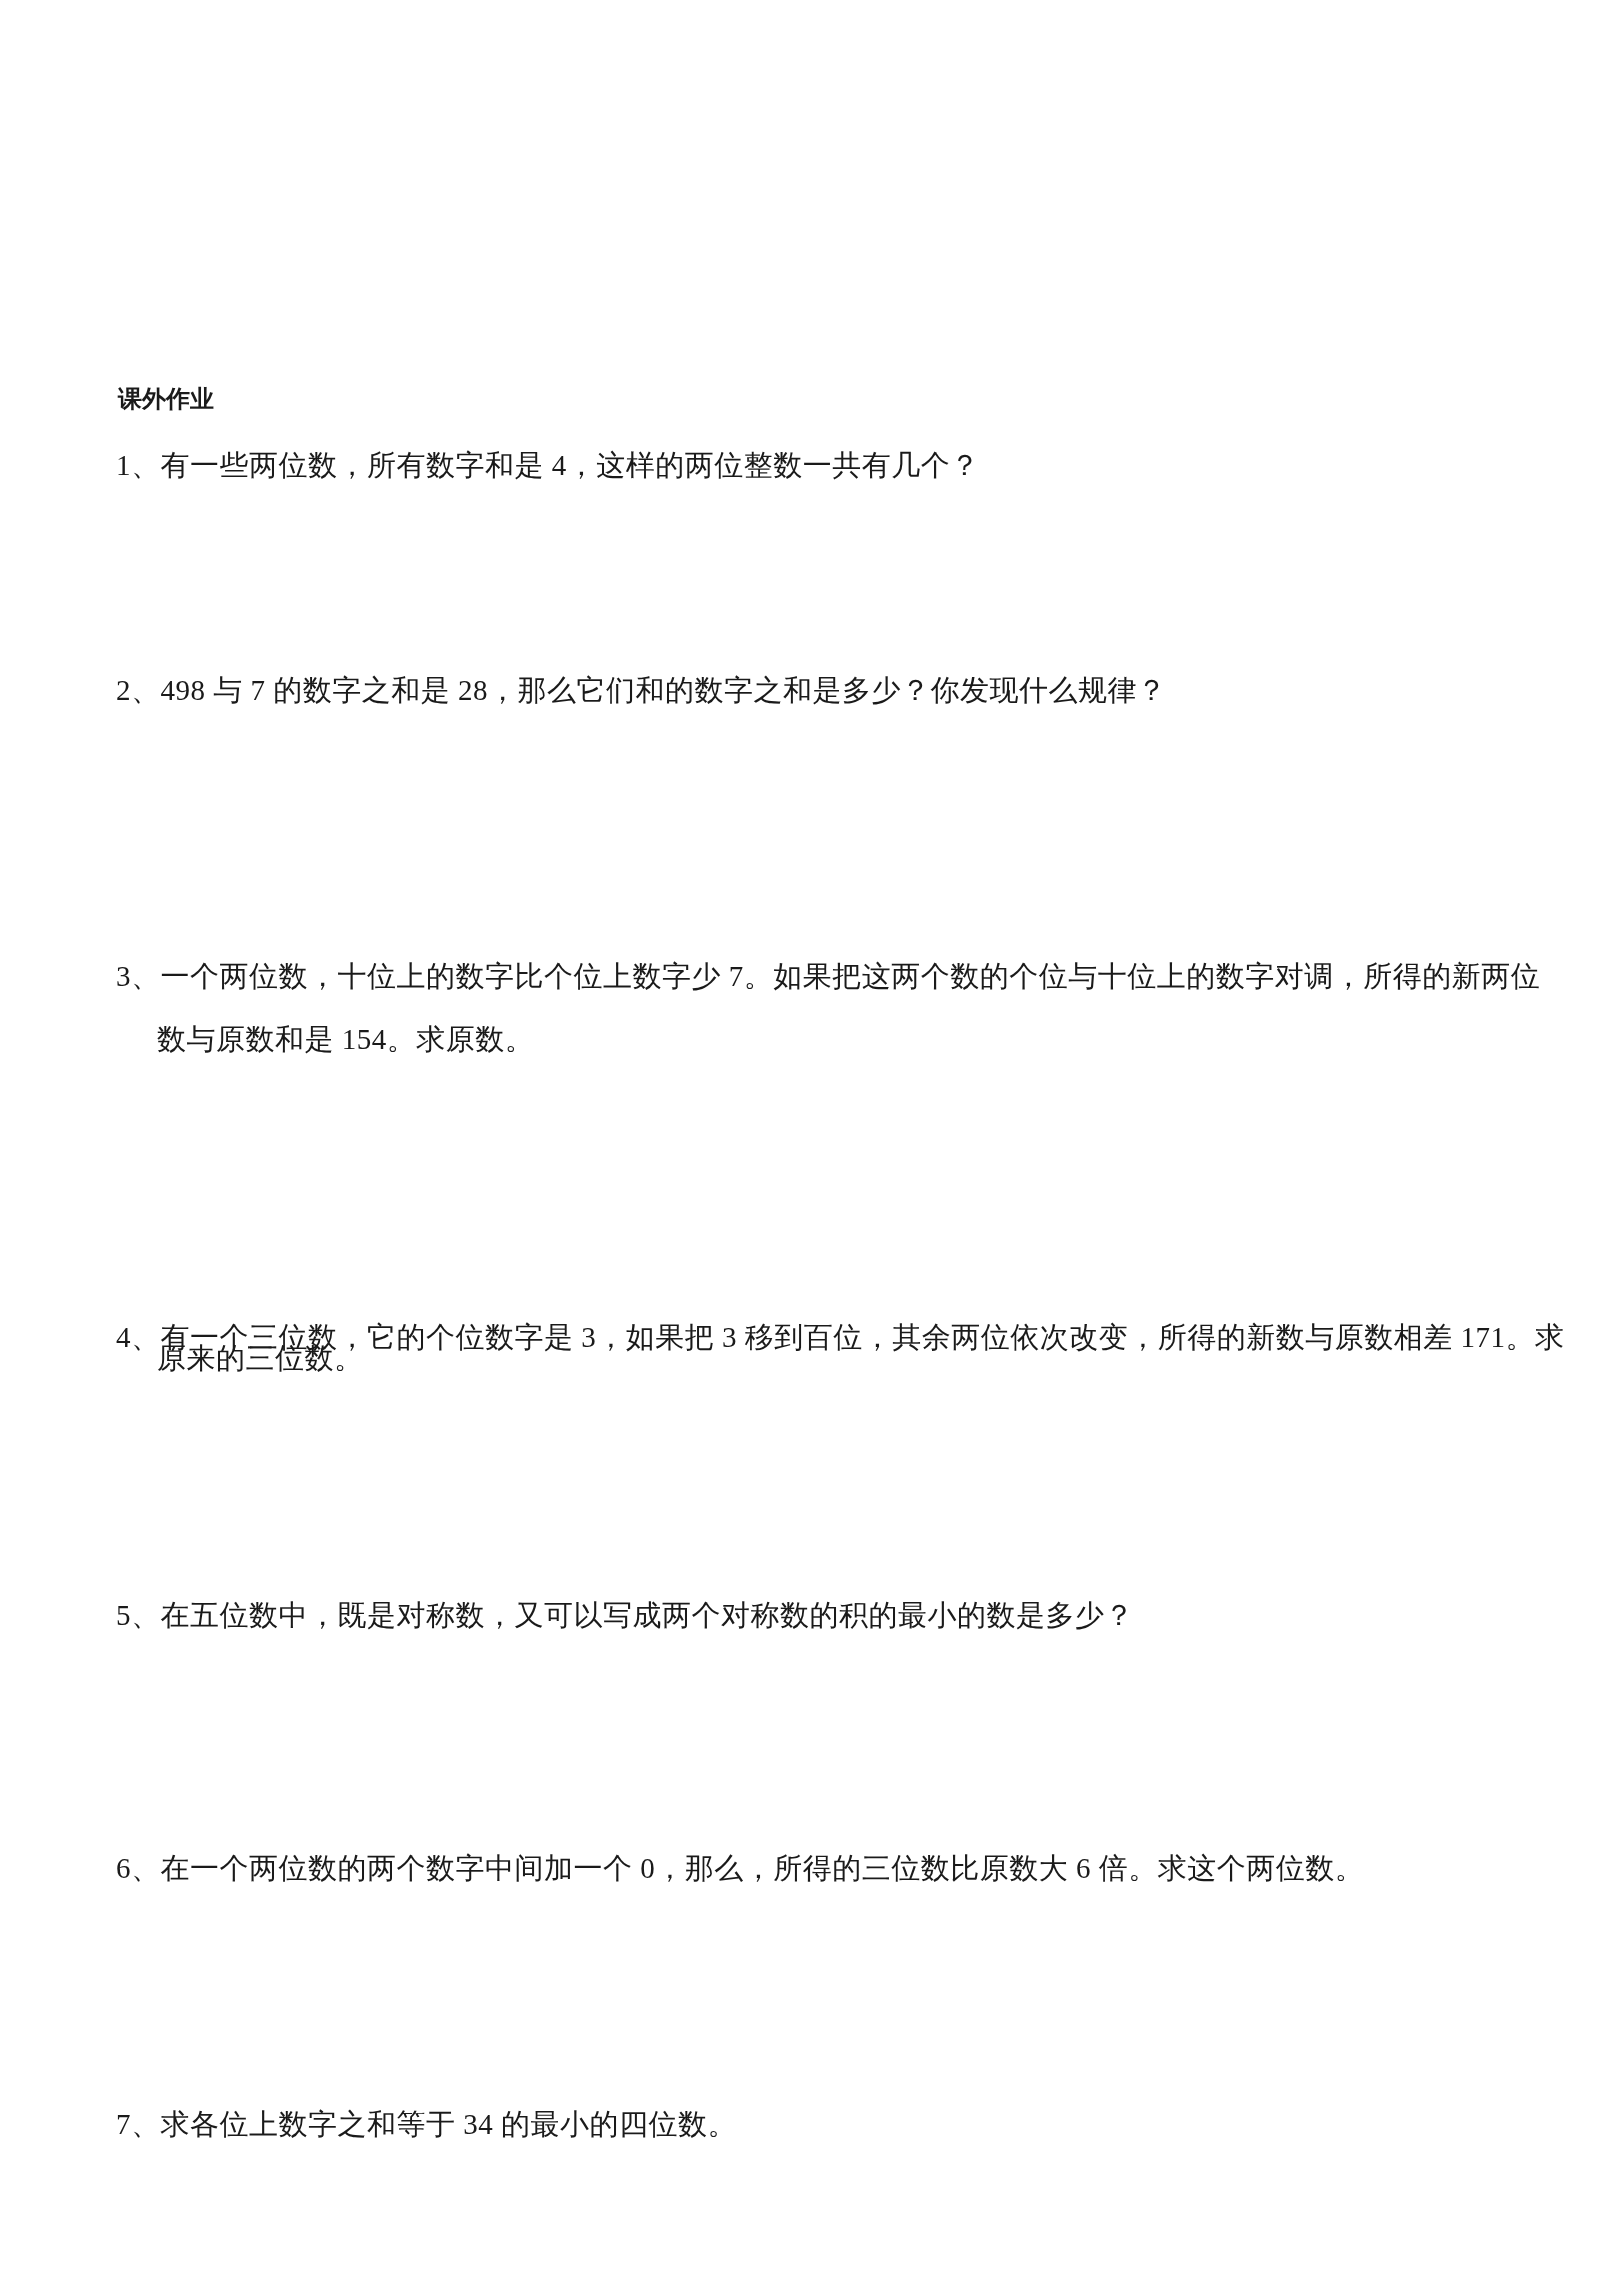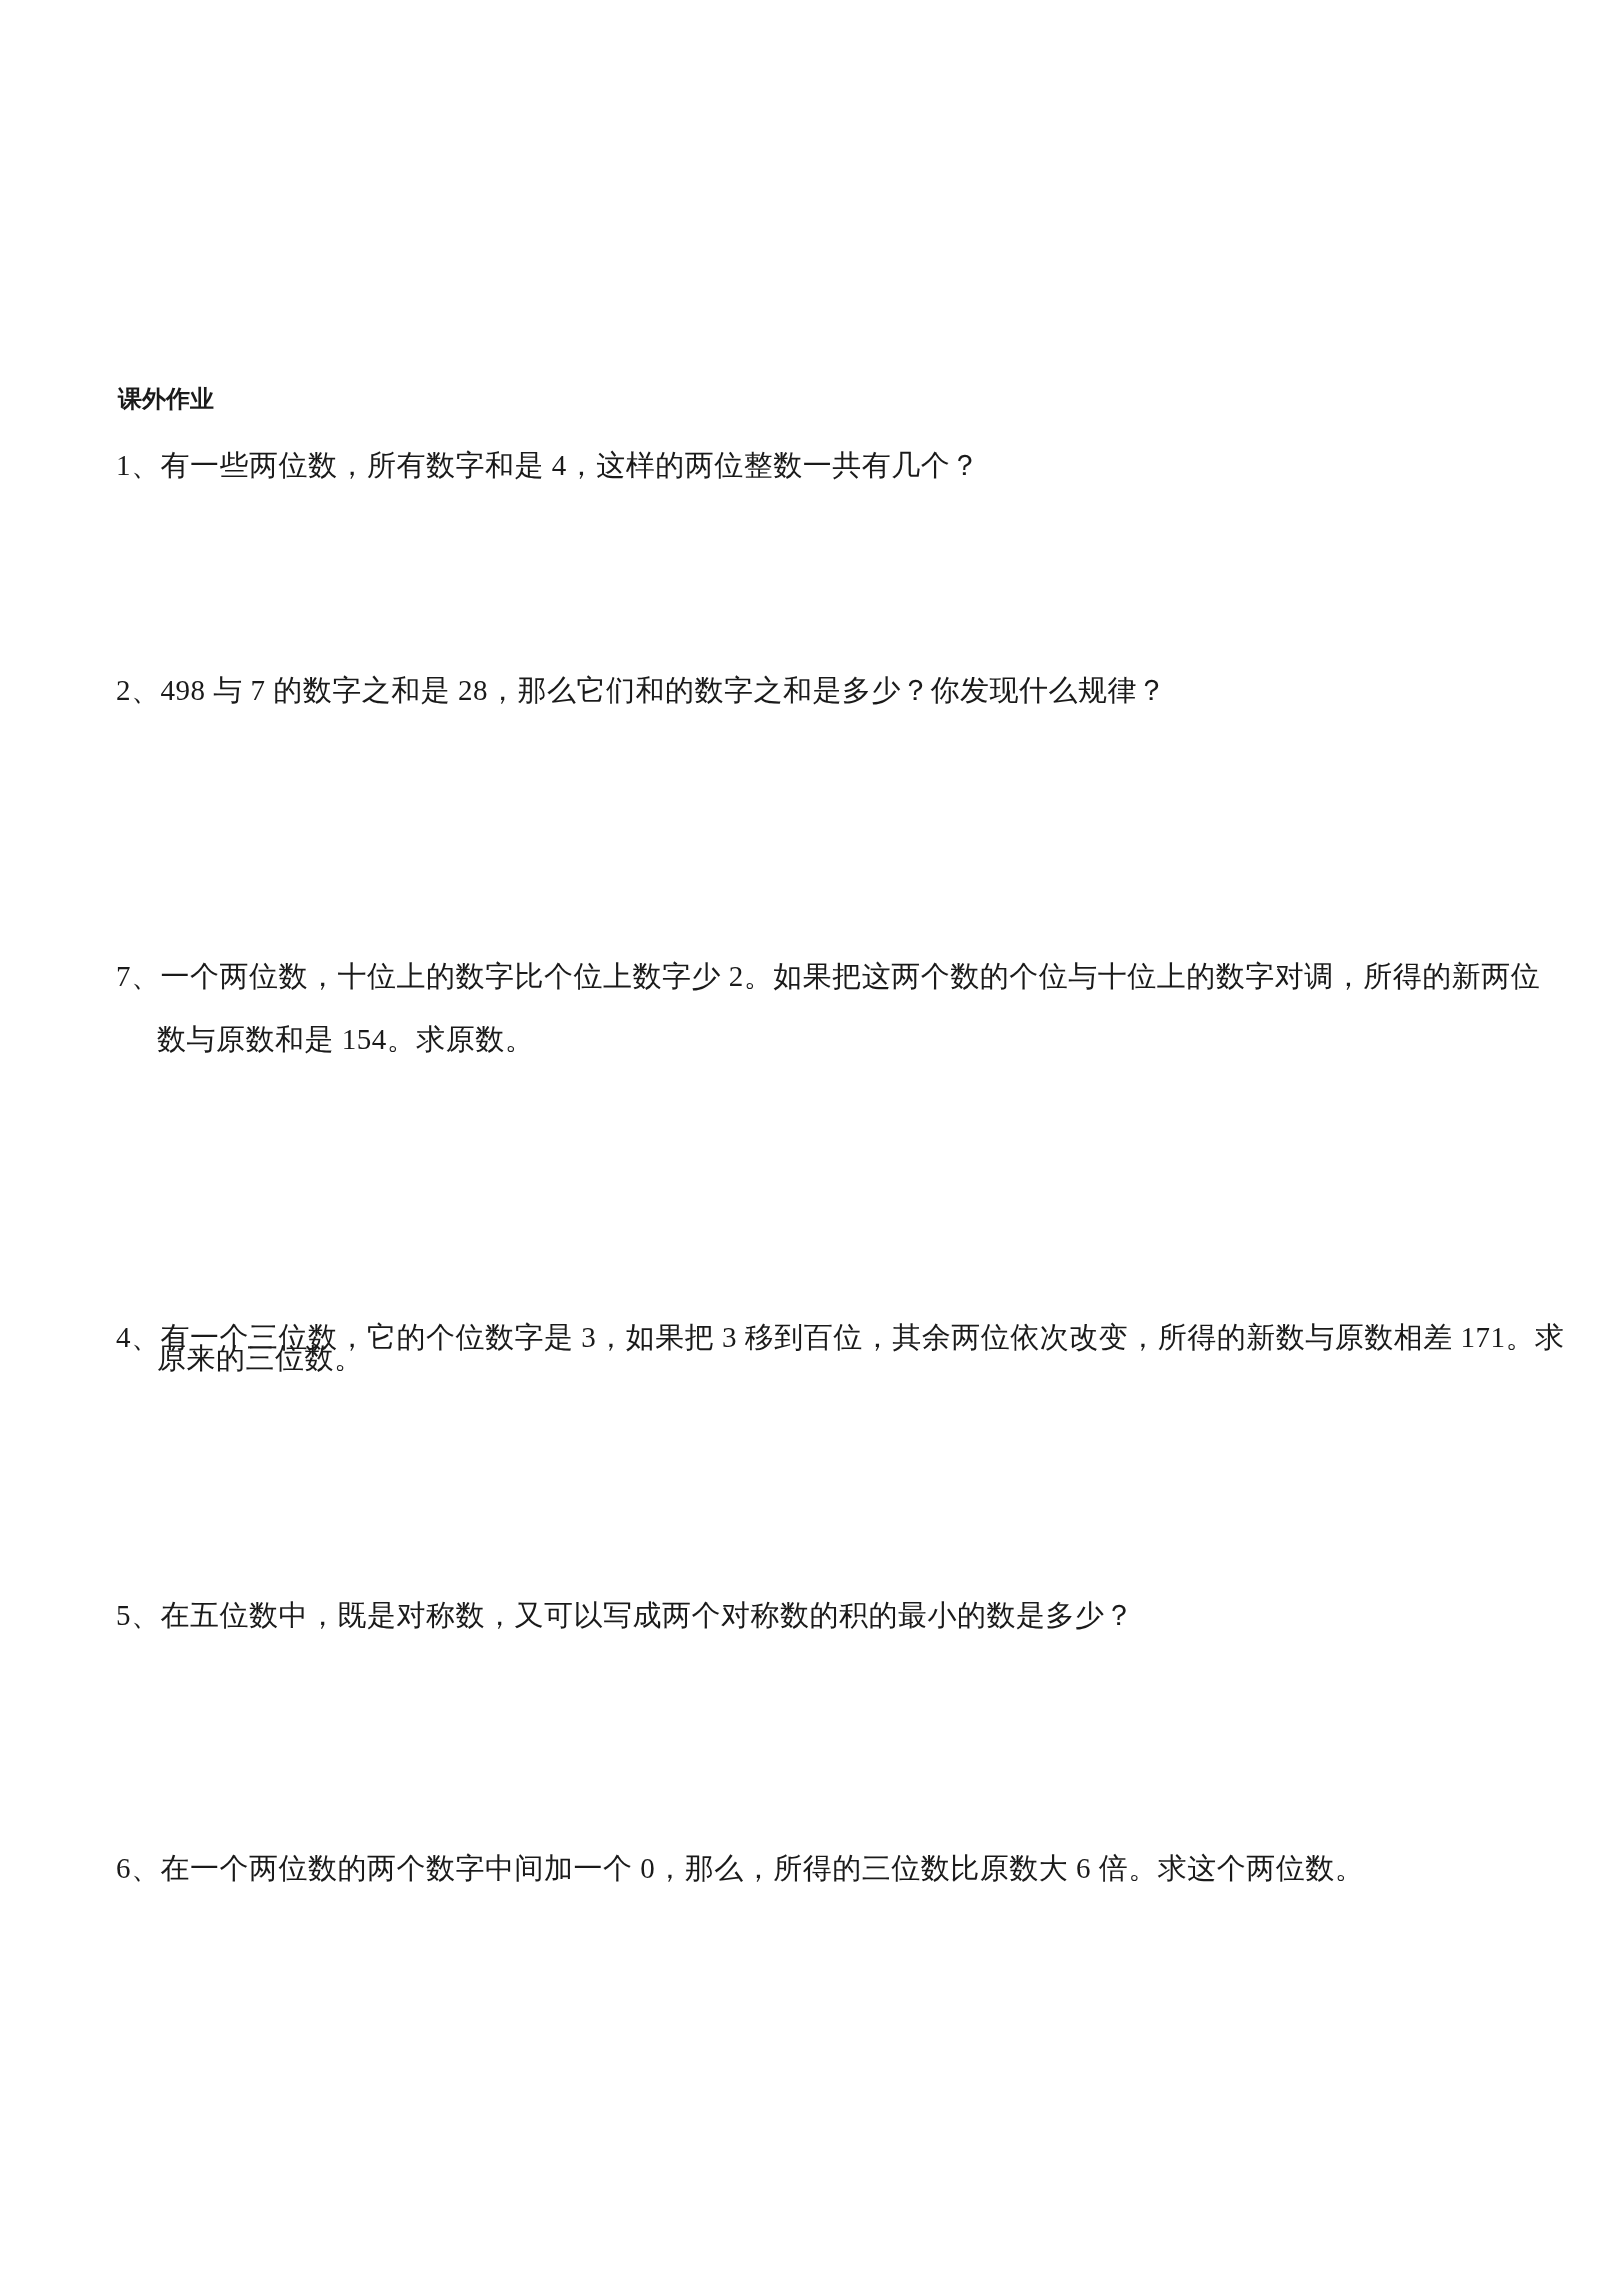--- a/index.html
+++ b/index.html
@@ -59,7 +59,7 @@
 
   <div class="line l-num p2">2、498 与 7 的数字之和是 28，那么它们和的数字之和是多少？你发现什么规律？</div>
 
-  <div class="line l-num p3a">7、一个两位数，十位上的数字比个位上数字少 2。如果把这两个数的个位与十位上的数字对调，所得的新两位</div>
+  <div class="line l-num p3a">3、一个两位数，十位上的数字比个位上数字少 7。如果把这两个数的个位与十位上的数字对调，所得的新两位</div>
   <div class="line l-cont p3b">数与原数和是 154。求原数。</div>
 
   <div class="line l-num p4a">4、有一个三位数，它的个位数字是 3，如果把 3 移到百位，其余两位依次改变，所得的新数与原数相差 171。求</div>

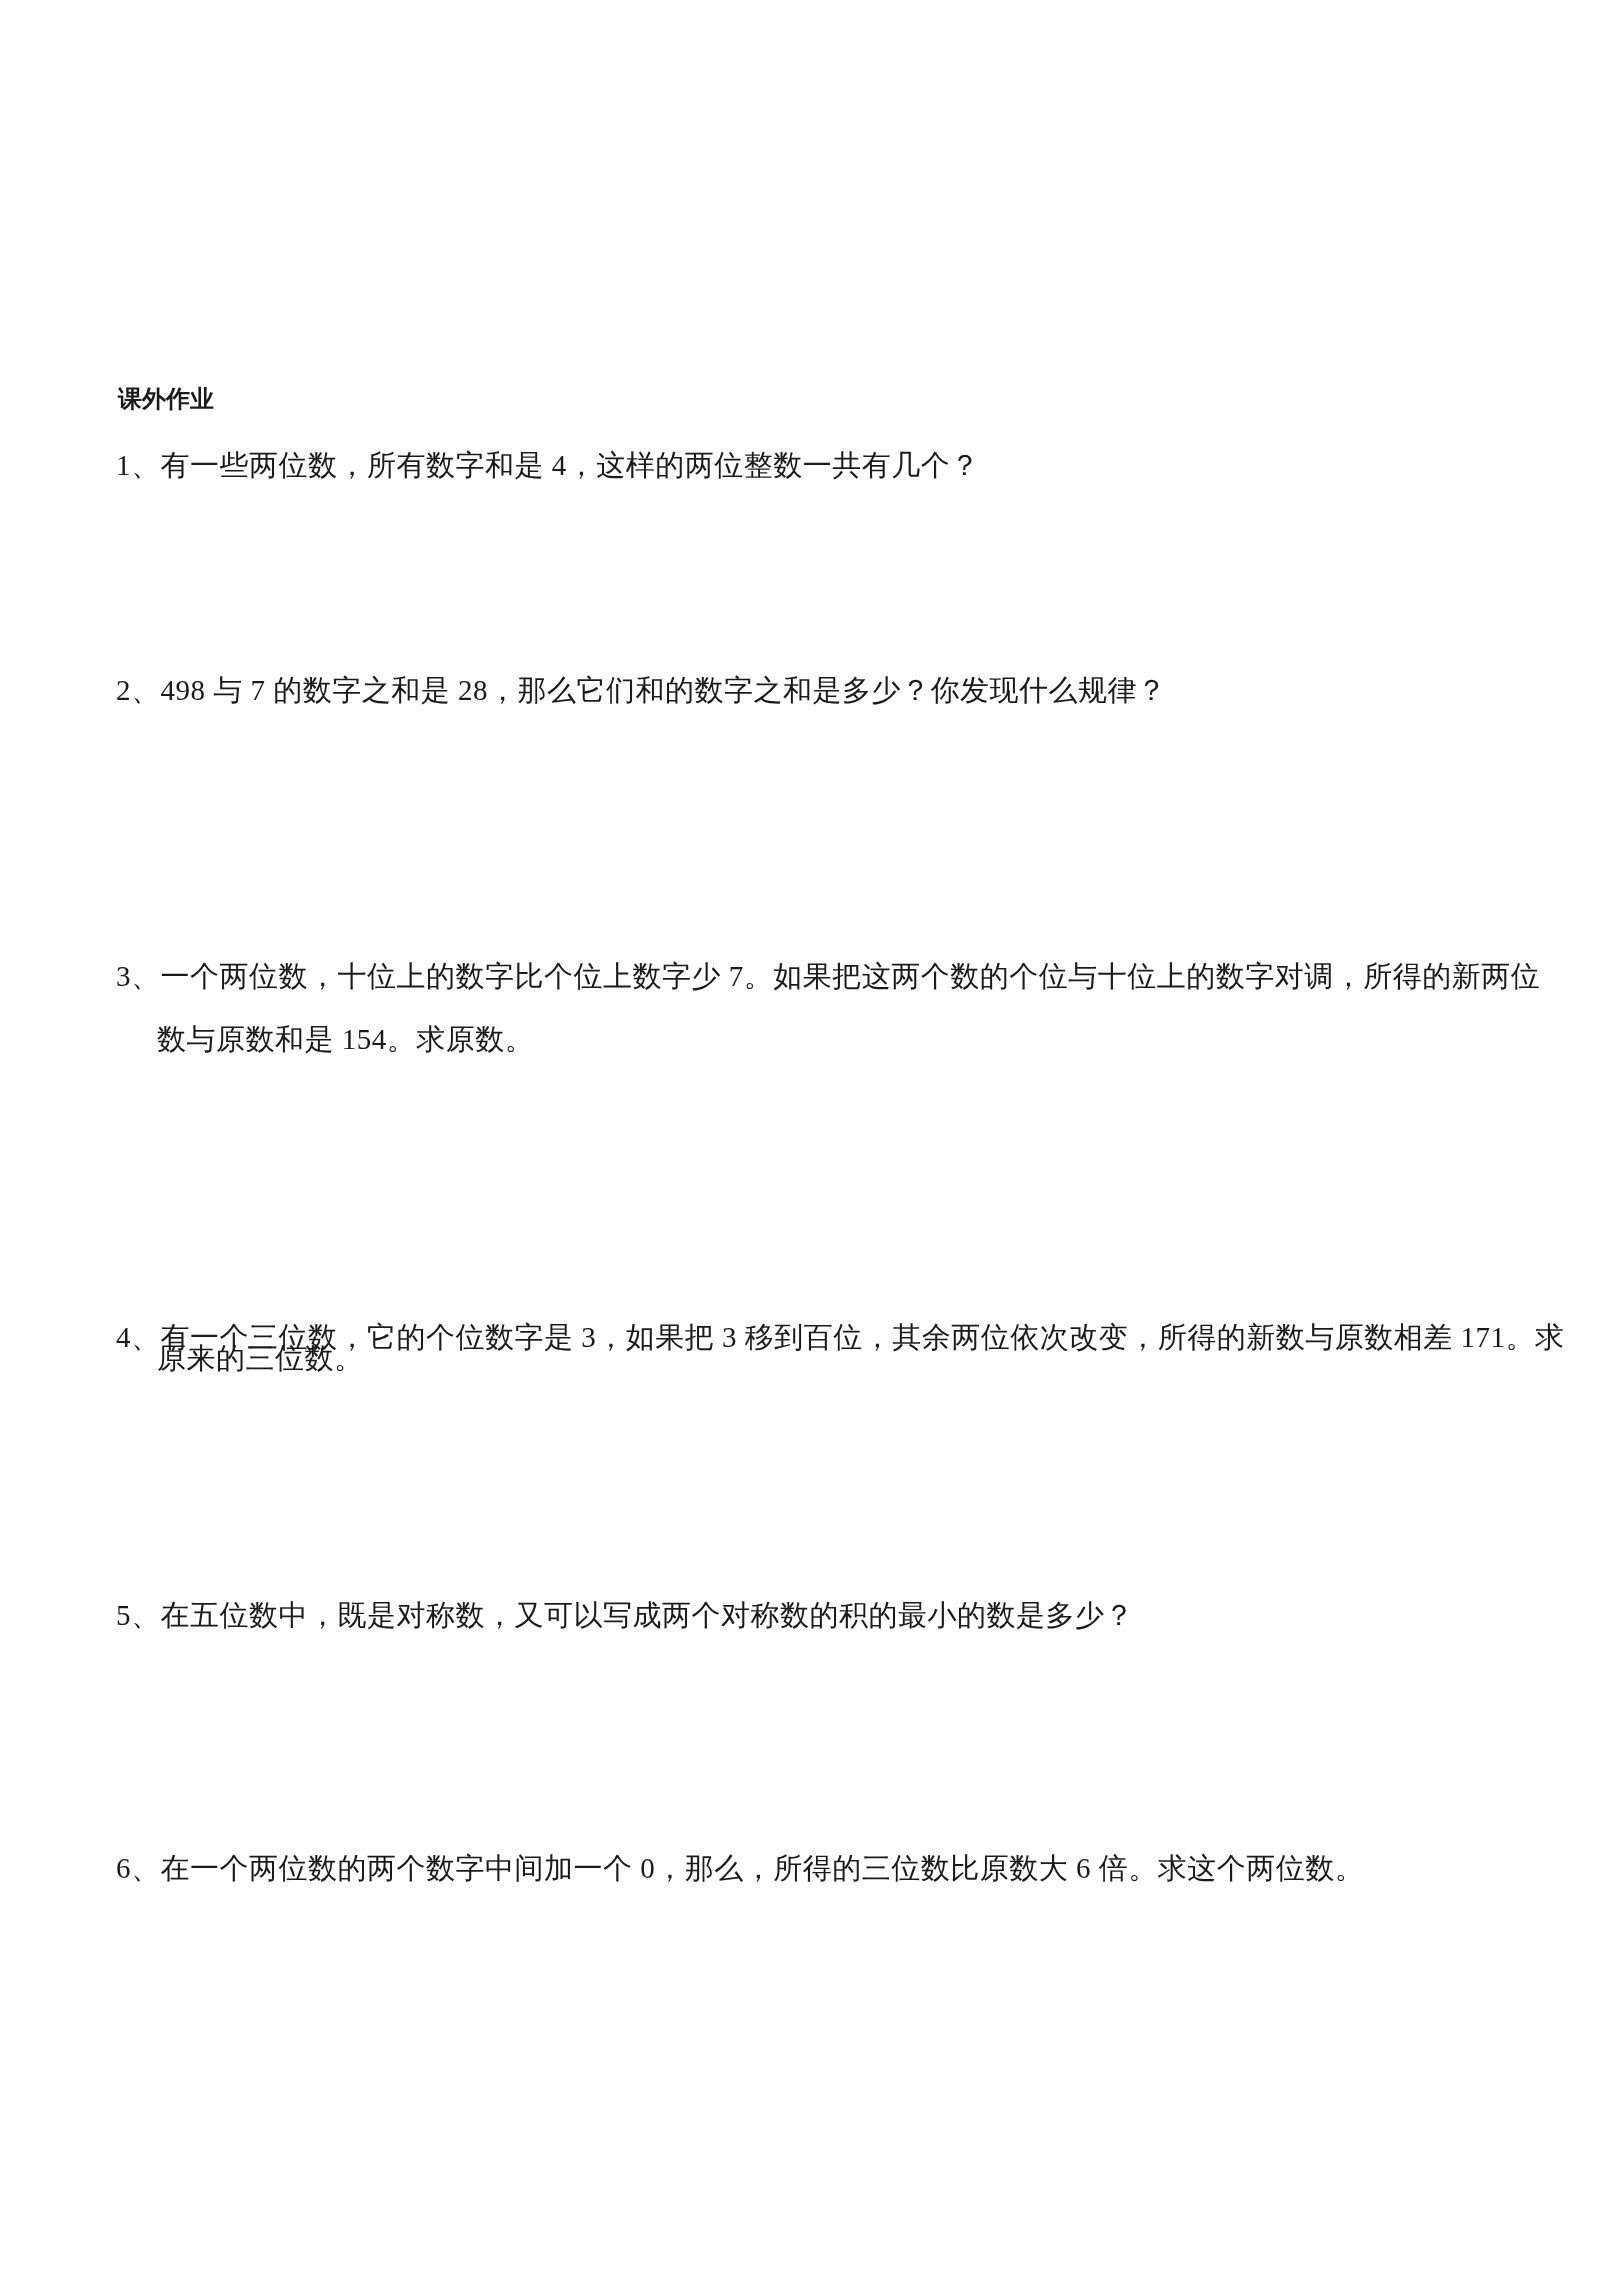--- a/index.html
+++ b/index.html
@@ -69,6 +69,7 @@
 
   <div class="line l-num p6">6、在一个两位数的两个数字中间加一个 0，那么，所得的三位数比原数大 6 倍。求这个两位数。</div>
 
+  <div class="line l-num p7">7、求各位上数字之和等于 34 的最小的四位数。</div>
 
 </div>
 

